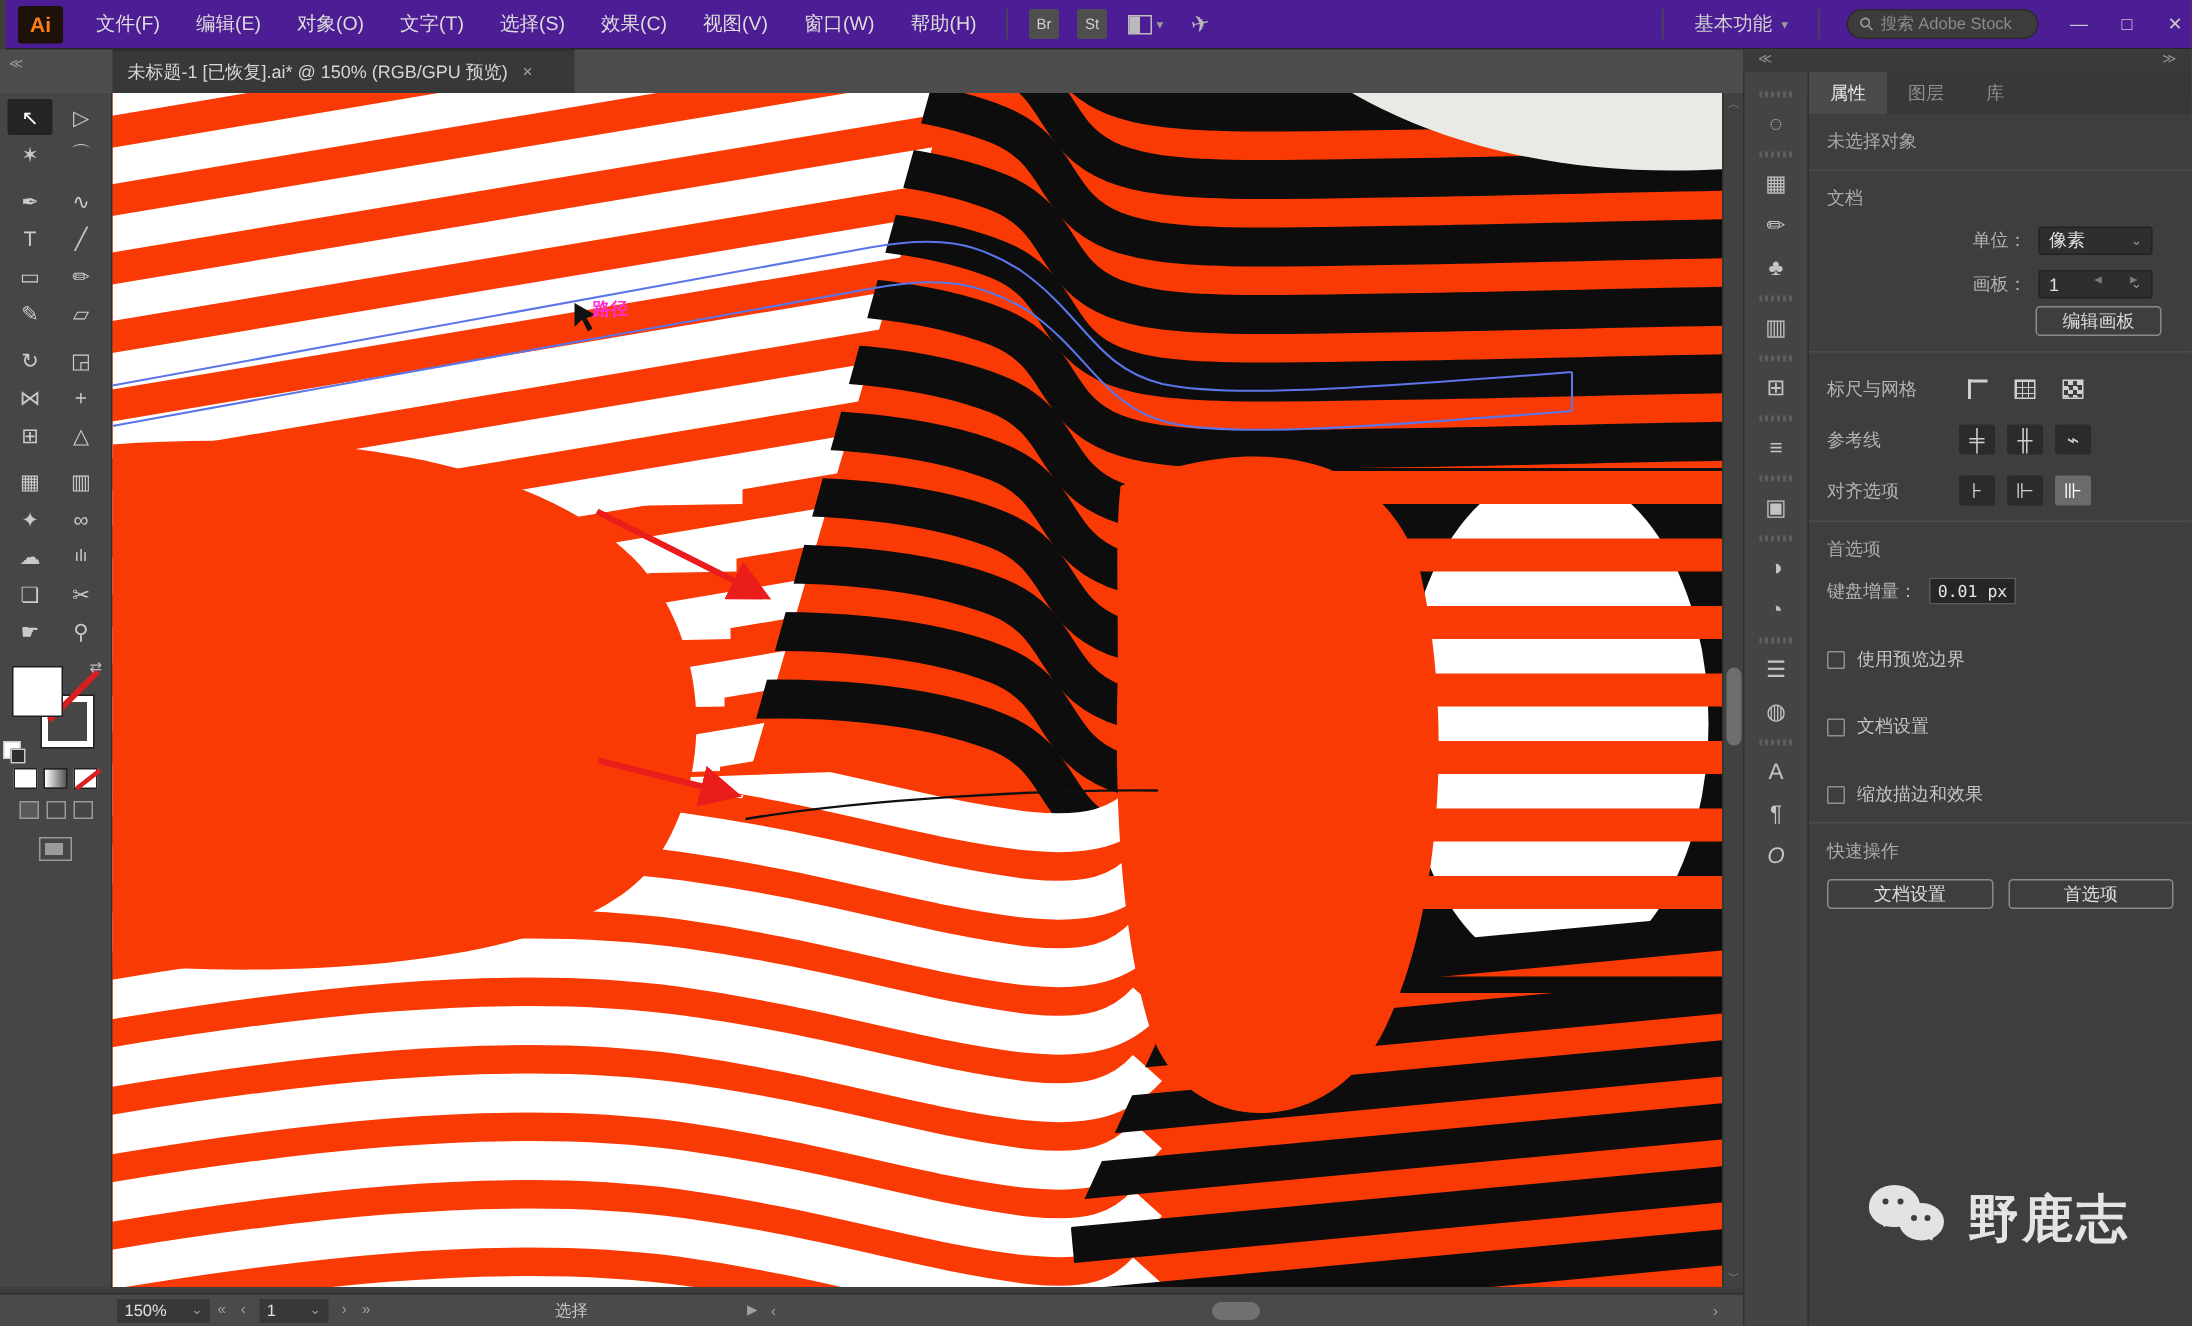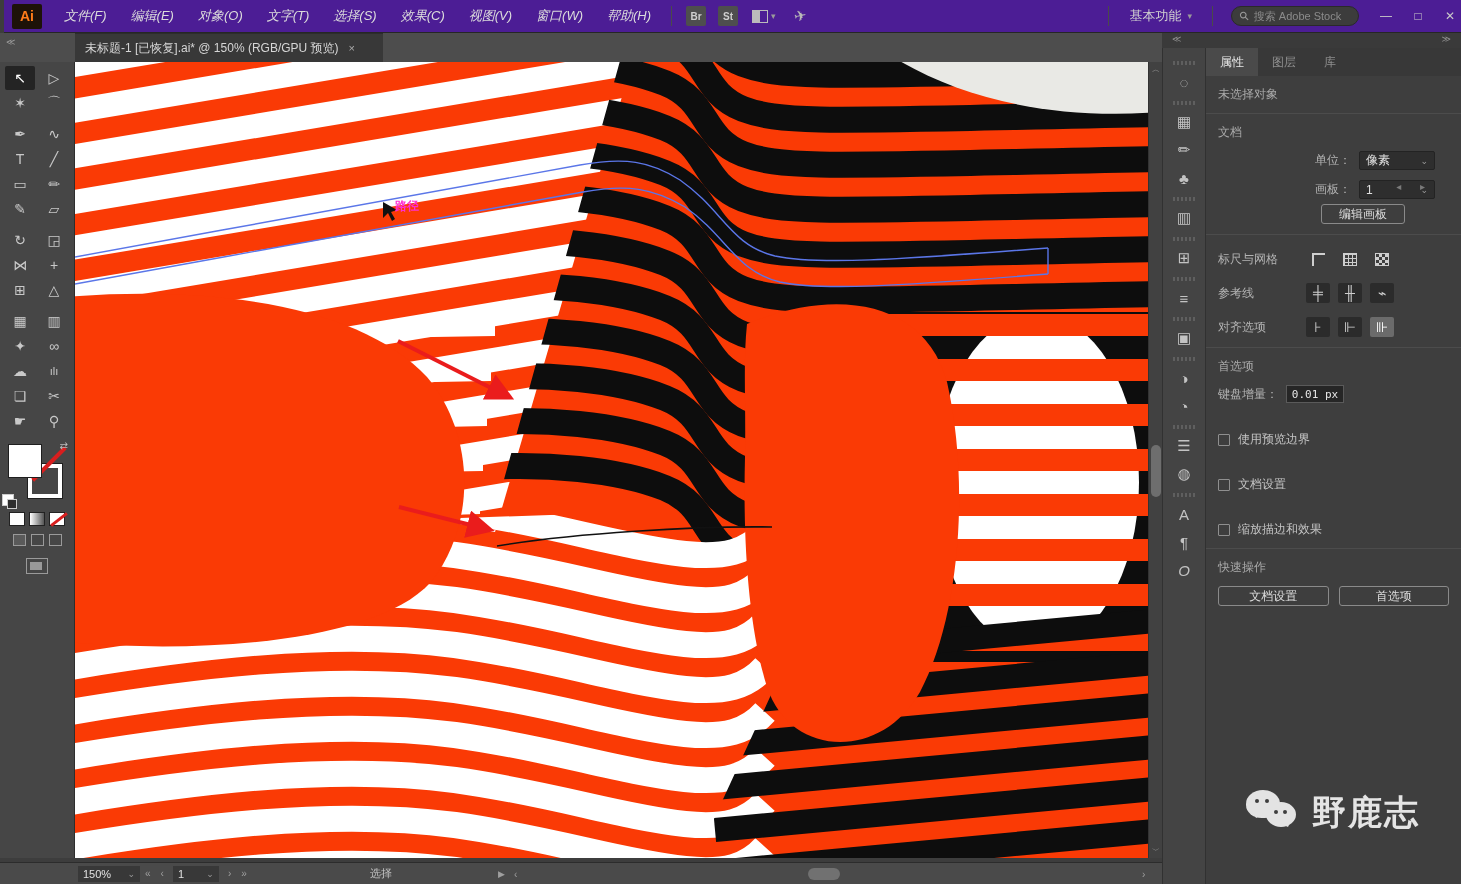--- a/index.html
+++ b/index.html
@@ -12,7 +12,7 @@
     display:flex; align-items:center; color:#dcdcdc; font-size:13px; border-bottom:1px solid #262626;}
   .ai-logo { width:30px; height:25px; margin:0 10px 0 8px; background:#1d1208; color:#ff7c1a;
     font-weight:bold; font-size:14px; display:flex; align-items:center; justify-content:center; border-radius:2px;}
-  .menu-item { padding:0 12px; height:33px; display:flex; align-items:center; cursor:default;font-style:italic;}
+  .menu-item { padding:0 12px; height:33px; display:flex; align-items:center; cursor:default;}
   .tb-sep { width:1px; height:20px; background:#4a4a4a; margin:0 8px;}
   .mini-app { width:20px; height:20px; background:#4e4e4e; color:#cfcfcf; font-size:10px; border-radius:2px;
     display:flex; align-items:center; justify-content:center; margin:0 6px;font-weight:bold;}

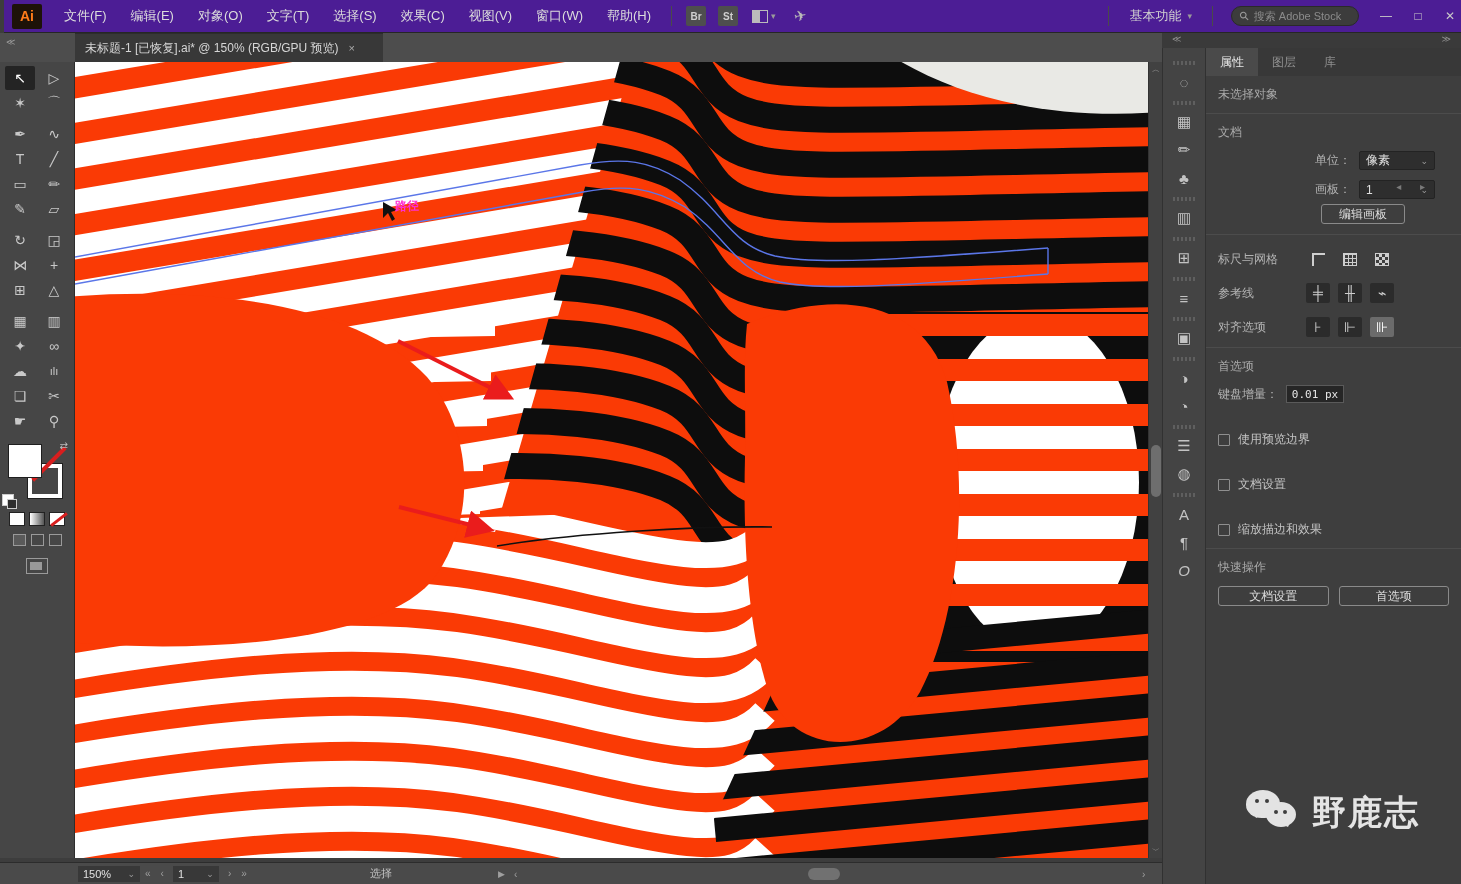--- a/index.html
+++ b/index.html
@@ -15,7 +15,7 @@
   .menu-item { padding:0 12px; height:33px; display:flex; align-items:center; cursor:default;}
   .tb-sep { width:1px; height:20px; background:#4a4a4a; margin:0 8px;}
   .mini-app { width:20px; height:20px; background:#4e4e4e; color:#cfcfcf; font-size:10px; border-radius:2px;
-    display:flex; align-items:center; justify-content:center; margin:0 6px;font-weight:bold;}
+    display:flex; align-items:center; justify-content:center; margin:0 6px;}
   .layout-ic { display:flex; align-items:center; gap:3px; margin:0 8px; color:#bbb;}
   .layout-sq { width:16px; height:13px; border:1px solid #bbb; display:grid; grid-template-columns:7px 1fr; }
   .layout-sq i { background:#bbb; display:block;}

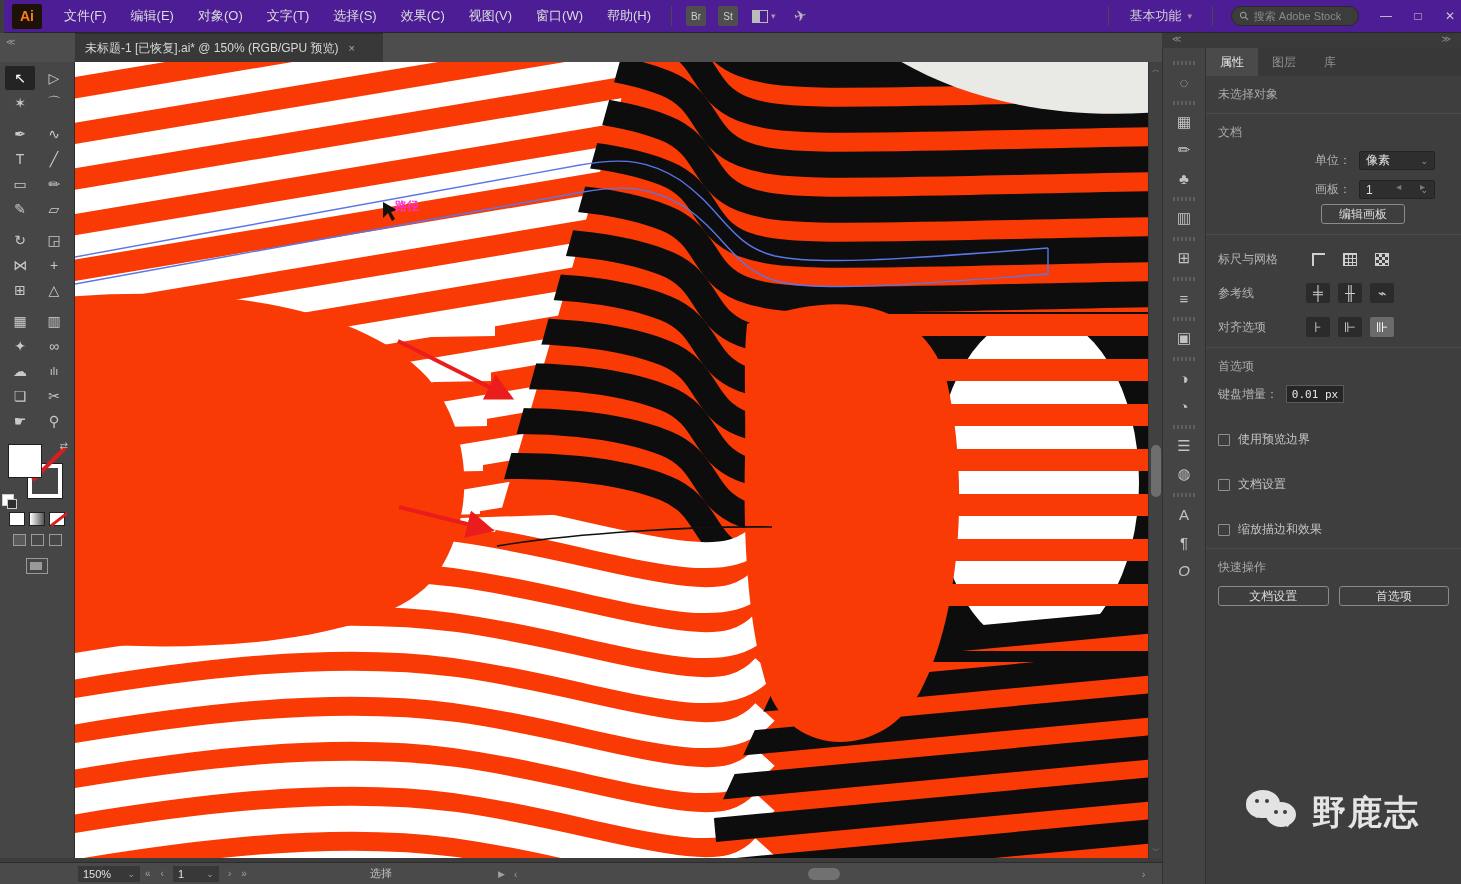--- a/index.html
+++ b/index.html
@@ -102,7 +102,7 @@
   .abarrows { color:#7a7a7a; font-size:10px; letter-spacing:8px; margin-left:2px;}
   .btn { border:1px solid #8a8a8a; border-radius:3px; color:#dedede; background:transparent;
     height:20px; display:flex; align-items:center; justify-content:center; font-size:12px;}
-  .editbtn { width:84px; margin:12px 56px 0 auto;}
+  .editbtn { width:84px; margin:12px 20px 0 auto;}
   .iconrow { display:flex; align-items:center; margin-top:14px; padding:0 12px;}
   .iconrow .lbl { width:88px; color:#b3b3b3;}
   .ric { width:24px; height:20px; display:flex; align-items:center; justify-content:center; color:#cfcfcf;

